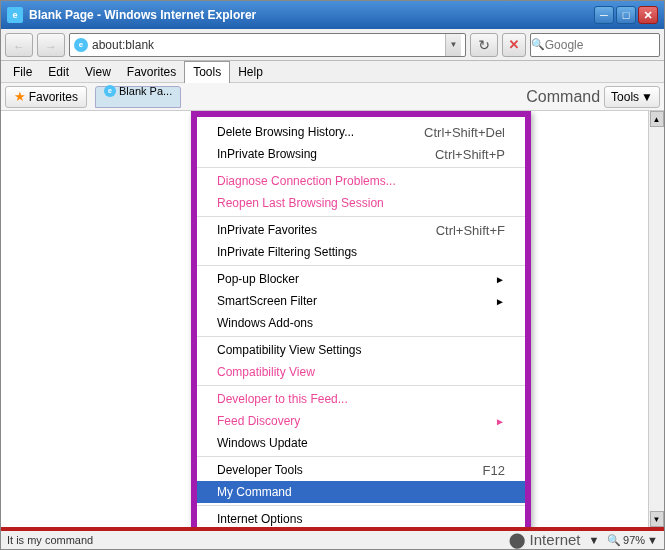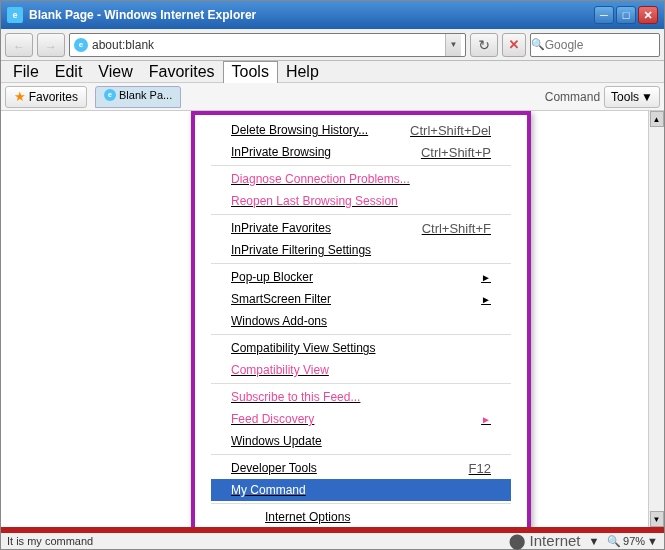--- a/index.html
+++ b/index.html
@@ -158,7 +158,7 @@
       display: flex;
       align-items: center;
       cursor: pointer;
-      font-size: 16px;
+      font-size: 12px;
       color: #000;
       white-space: nowrap;
     }

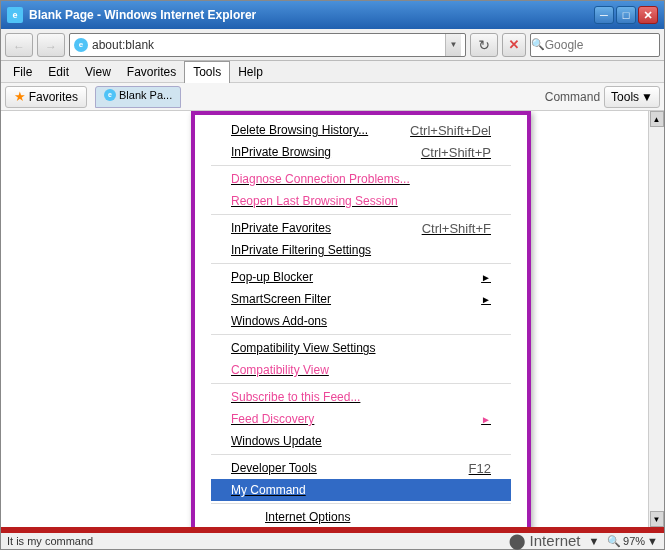--- a/index.html
+++ b/index.html
@@ -201,11 +201,11 @@
       margin-left: 4px;
     }
     .tab {
-      display: flex; align-items: flex-start; gap: 3px;
+      display: flex; align-items: flex-end; gap: 3px;
       background: #d0e4f0;
       border: 1px solid #aac;
       border-radius: 3px 3px 0 0;
-      padding: 2px 8px;
+      padding: 10px 8px;
       cursor: pointer;
       font-size: 11px;
       height: 22px;

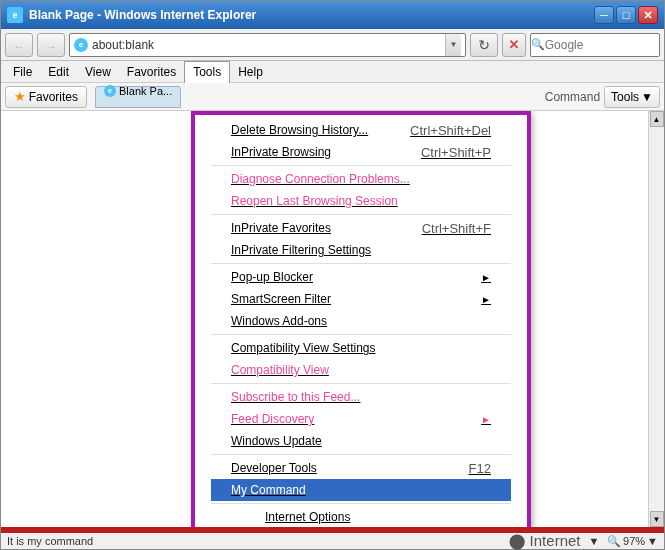--- a/index.html
+++ b/index.html
@@ -215,7 +215,7 @@
     .tab-command-area {
       display: flex; align-items: center; gap: 4px; margin-left: auto;
     }
-    .cmd-label { font-size: 12px; color: #555; }
+    .cmd-label { font-size: 16px; color: #555; }
     .tools-dropdown-btn {
       display: flex; align-items: center; gap: 2px;
       background: linear-gradient(to bottom, #fff, #e8e8e8);

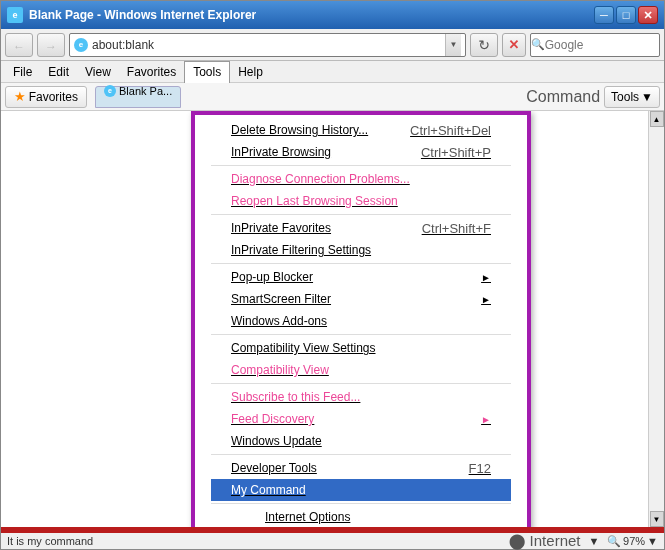--- a/index.html
+++ b/index.html
@@ -250,12 +250,11 @@
       left: 190px;
       width: 340px;
       background: white;
-      border: 4px solid #a21caf;
+      border: 6px solid #a21caf;
       box-shadow: 2px 2px 6px rgba(0,0,0,0.3);
-      padding: 2px 16px;
+      padding: 2px 0;
       font-size: 12px;
       pointer-events: all;
-      text-decoration: underline;
     }
     .menu-group { border-bottom: 1px solid #ddd; padding: 2px 0; }
     .menu-group:last-child { border-bottom: none; margin-left: 34px; }

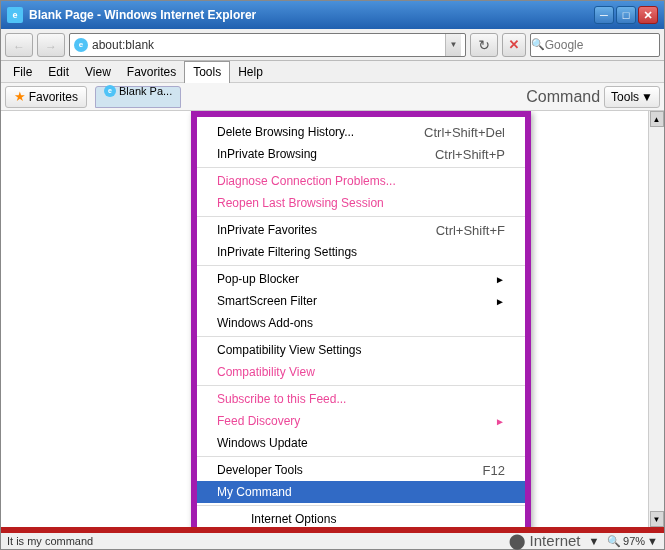--- a/index.html
+++ b/index.html
@@ -422,7 +422,7 @@
 
         <div class="menu-group">
           <div class="drop-item disabled">
-            <span class="drop-item-label">Subscribe to this Feed...</span>
+            <span class="drop-item-label">Developer to this Feed...</span>
           </div>
           <div class="drop-item disabled">
             <span class="drop-item-label">Feed Discovery</span>

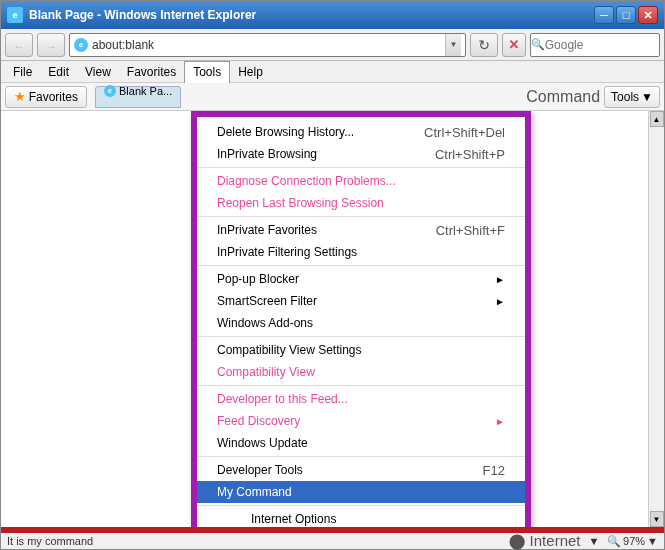--- a/index.html
+++ b/index.html
@@ -257,7 +257,7 @@
       pointer-events: all;
     }
     .menu-group { border-bottom: 1px solid #ddd; padding: 2px 0; }
-    .menu-group:last-child { border-bottom: none; margin-left: 34px; }
+    .menu-group:last-child { border-bottom: none; }
     .drop-item {
       display: flex;
       align-items: center;

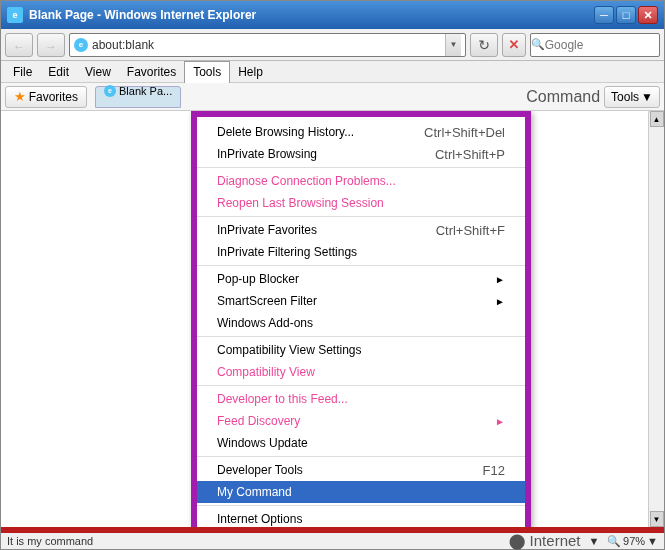--- a/index.html
+++ b/index.html
@@ -276,7 +276,7 @@
     
     .statusbar {
       background: #f0f0f0;
-      border-top: 6px solid #b91c1c;
+      border-top: 4px solid #b91c1c;
       height: 22px;
       display: flex;
       align-items: center;

